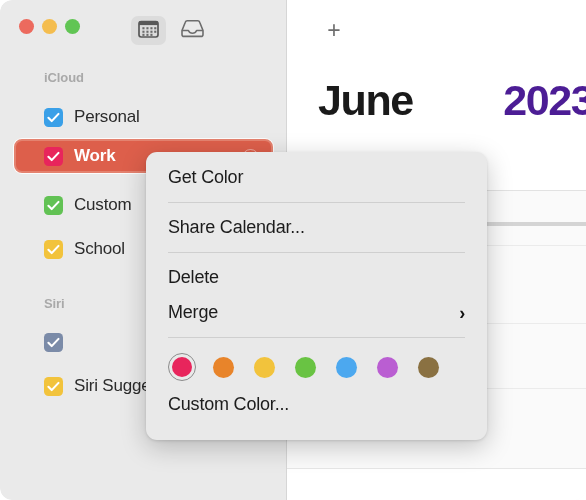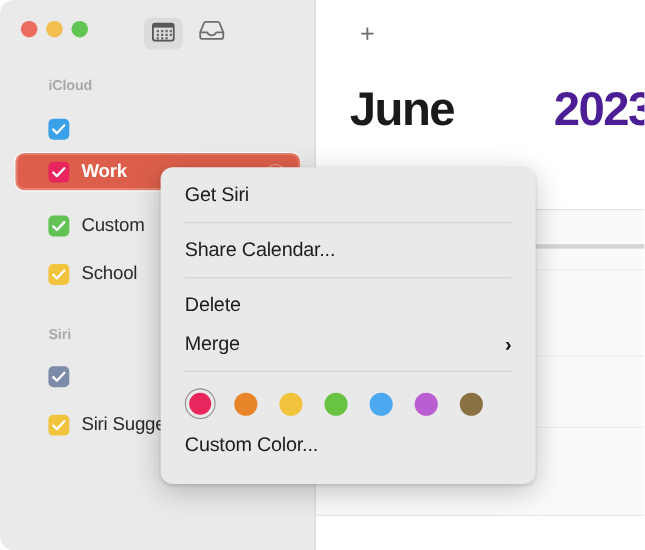--- a/index.html
+++ b/index.html
@@ -234,6 +234,7 @@
             <path d="M4.4 9.8 L7.7 13.1 L14.5 5.9" fill="none" stroke="#fff" stroke-width="2.1" stroke-linecap="round" stroke-linejoin="round"></path>
           </svg>
       </span>
+      <span class="lbl">Personal</span>
     </div>
 
     <div class="cal-row selected" style="top:139px;">

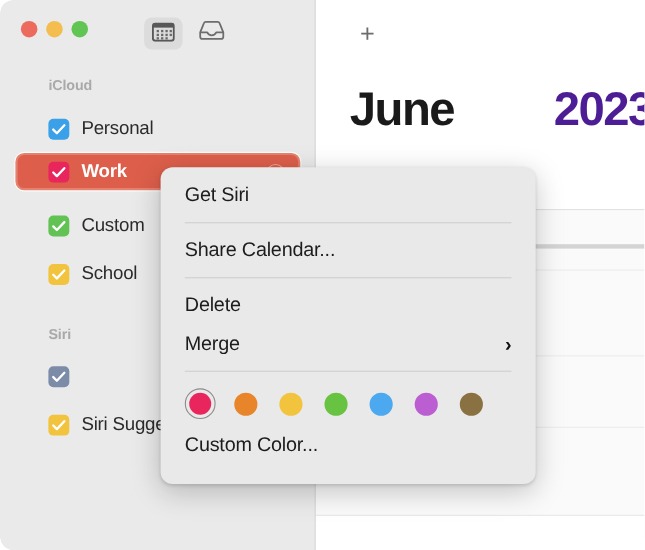--- a/index.html
+++ b/index.html
@@ -309,7 +309,7 @@
   <div class="ctx-menu">
 
     <div class="ctx-item">
-      <span>Get Siri</span>
+      <span>Get Color</span>
     </div>
 
     <div class="ctx-sep"></div>

